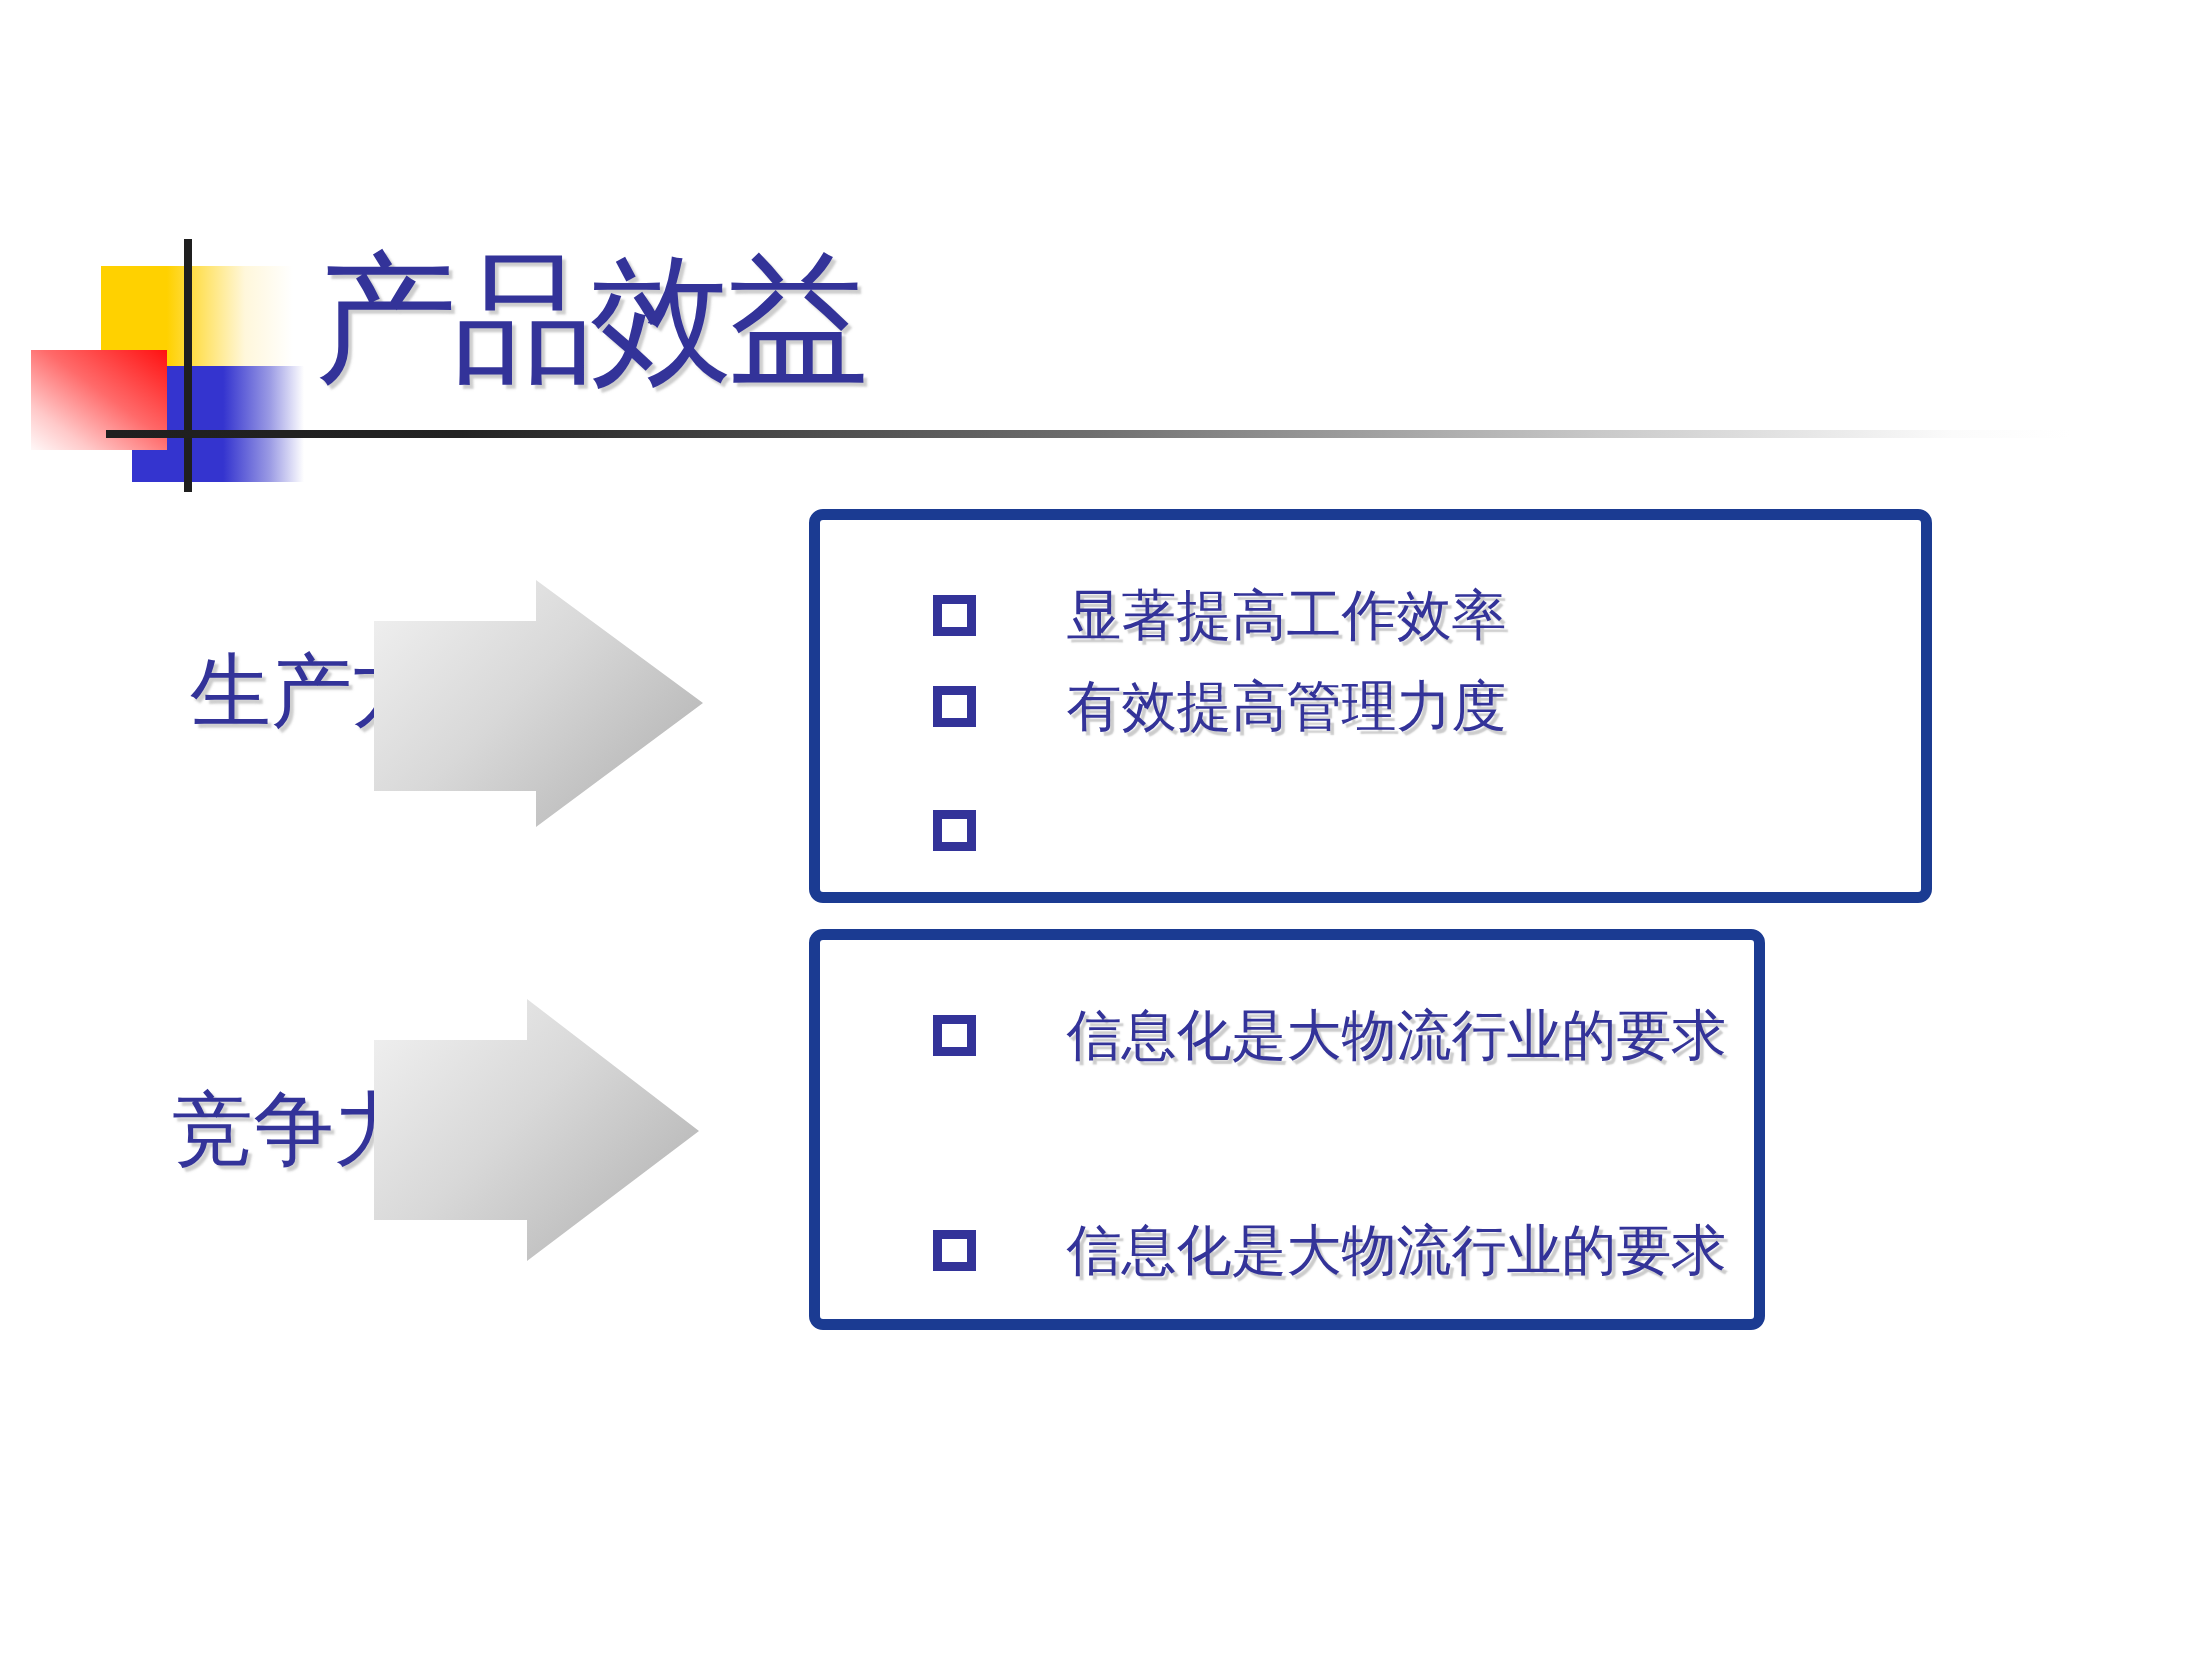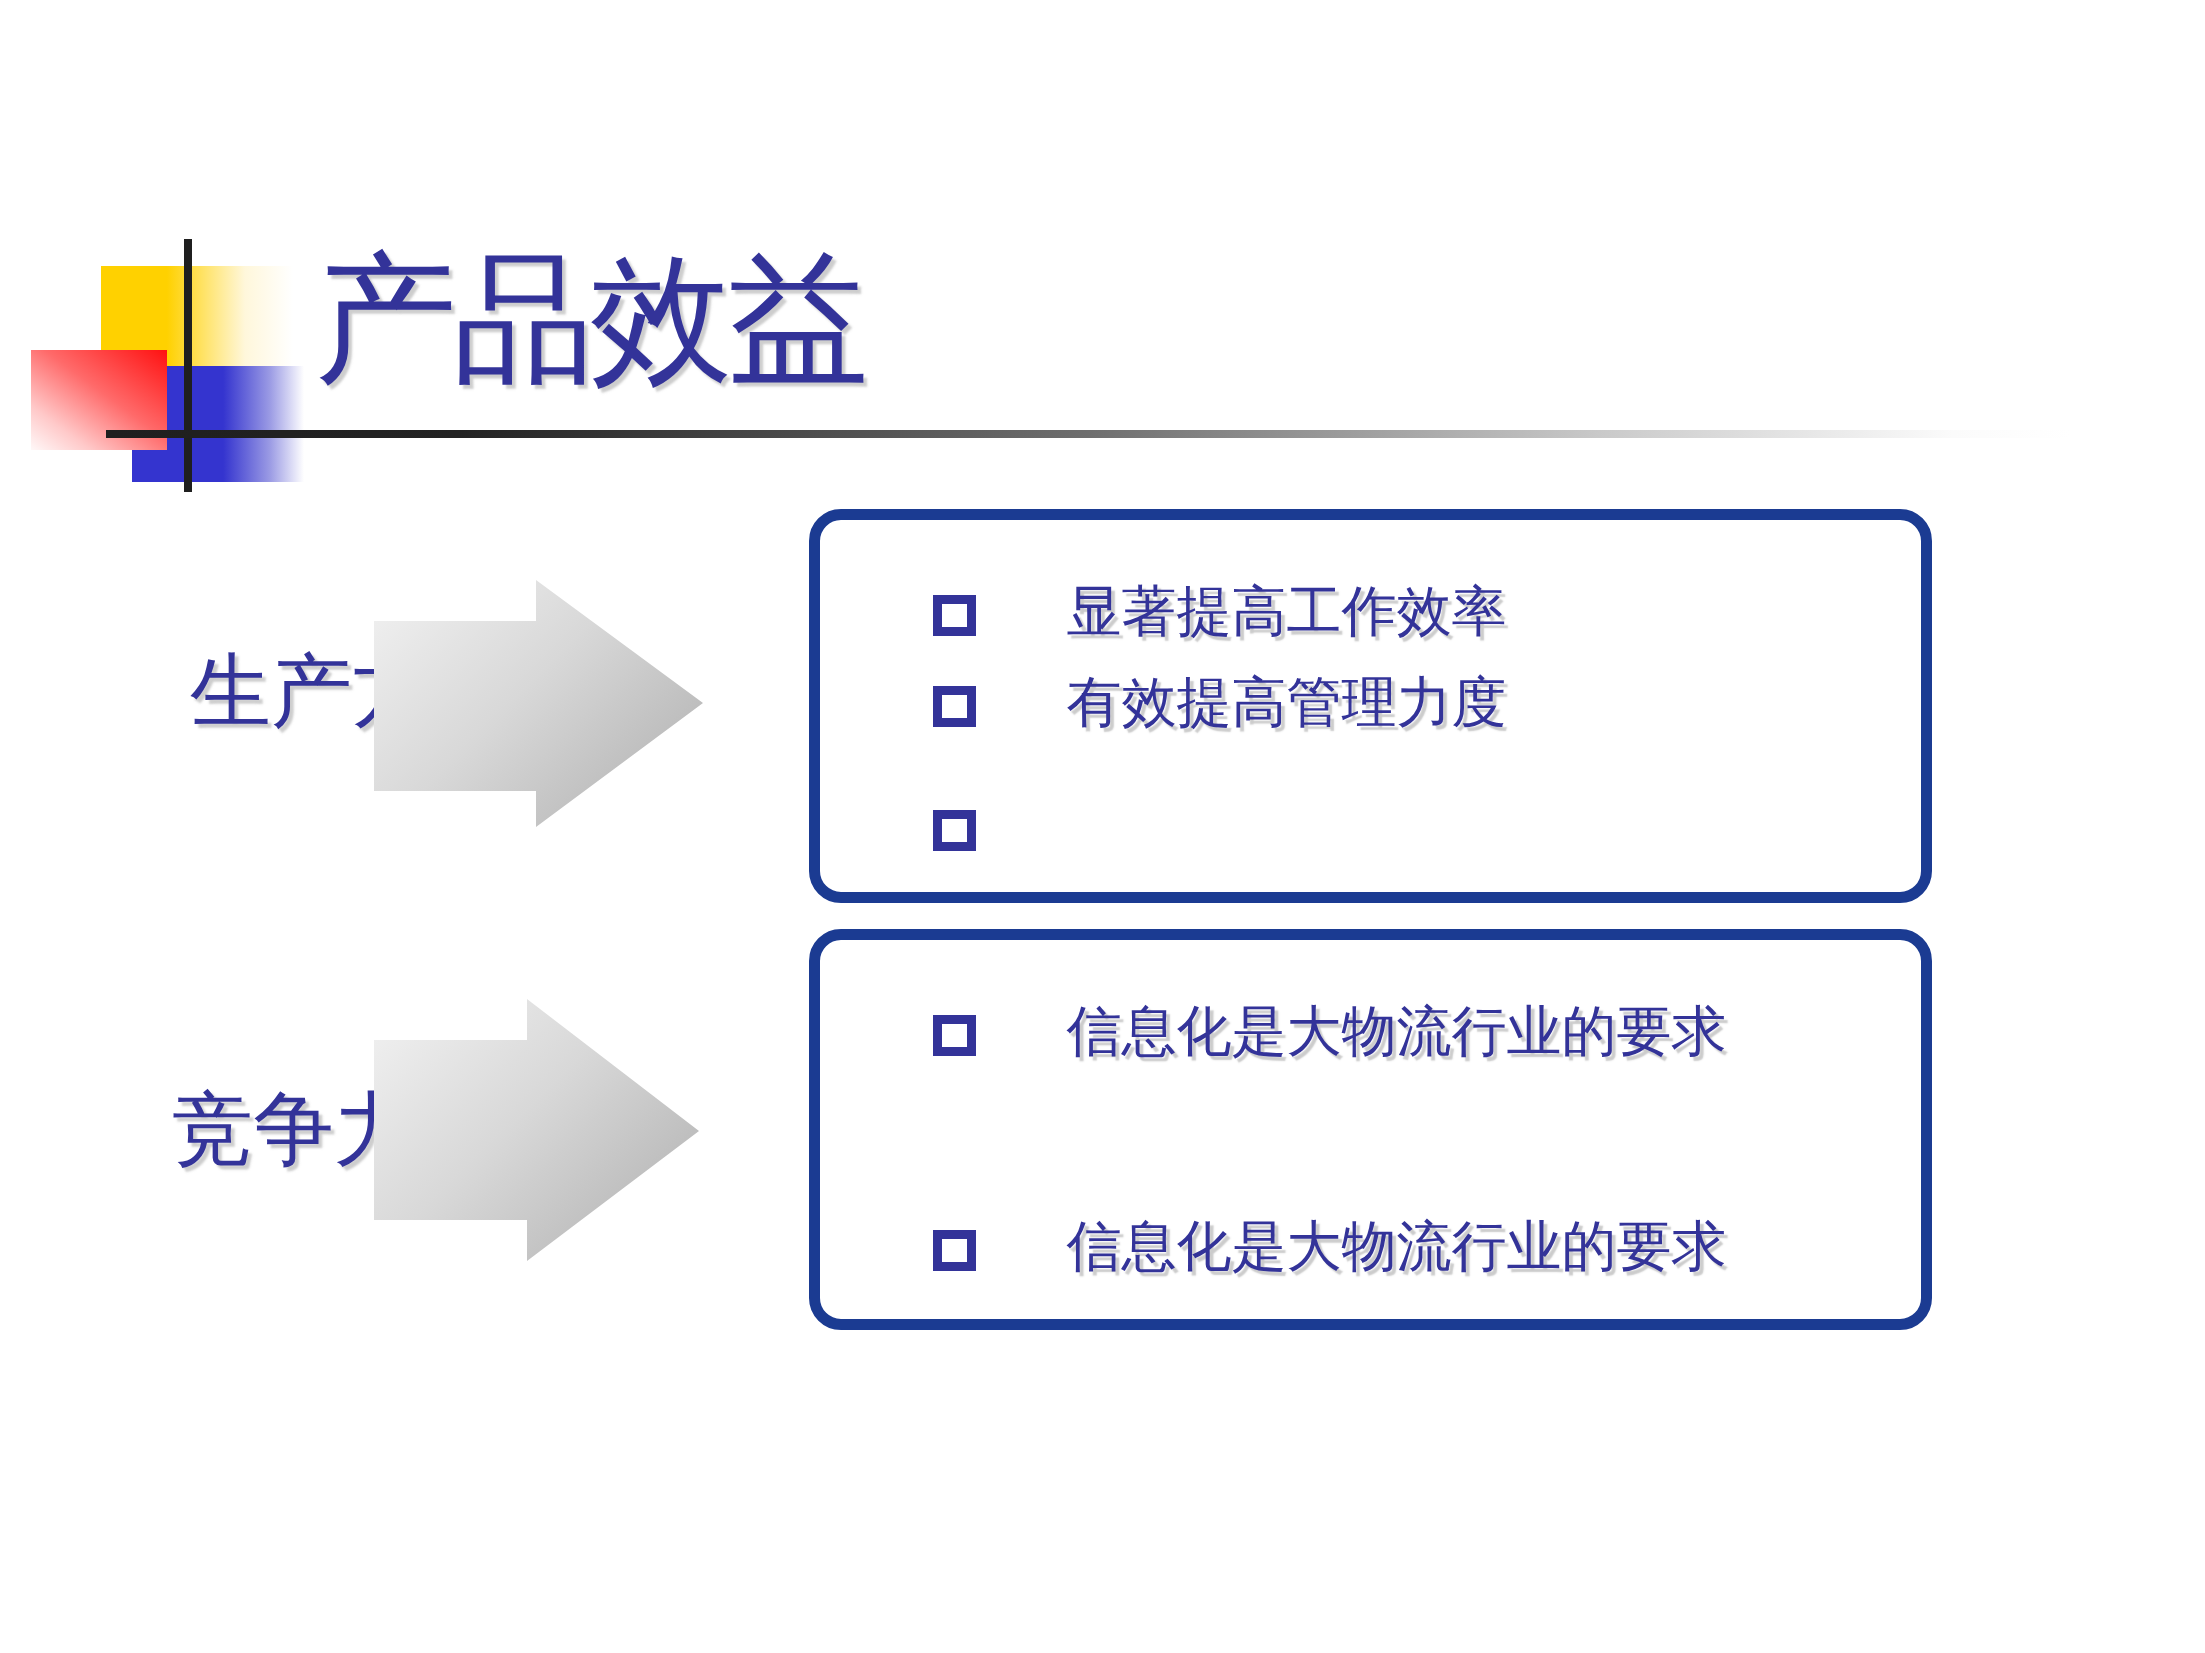--- a/index.html
+++ b/index.html
@@ -45,9 +45,8 @@
 
   
   .box{
-    background:#ffffff;border:11.5px solid #1B3B92;border-radius:32px;
+    background:#ffffff;border:11.5px solid #1B3B92;border-radius:14px;
     box-sizing:border-box;
-    font-family:Liberation Mono, monospace;
   }
   .box-1{left:809px;top:509px;width:1123px;height:394px;}
   .box-2{left:809px;top:929px;width:1123px;height:401px;}

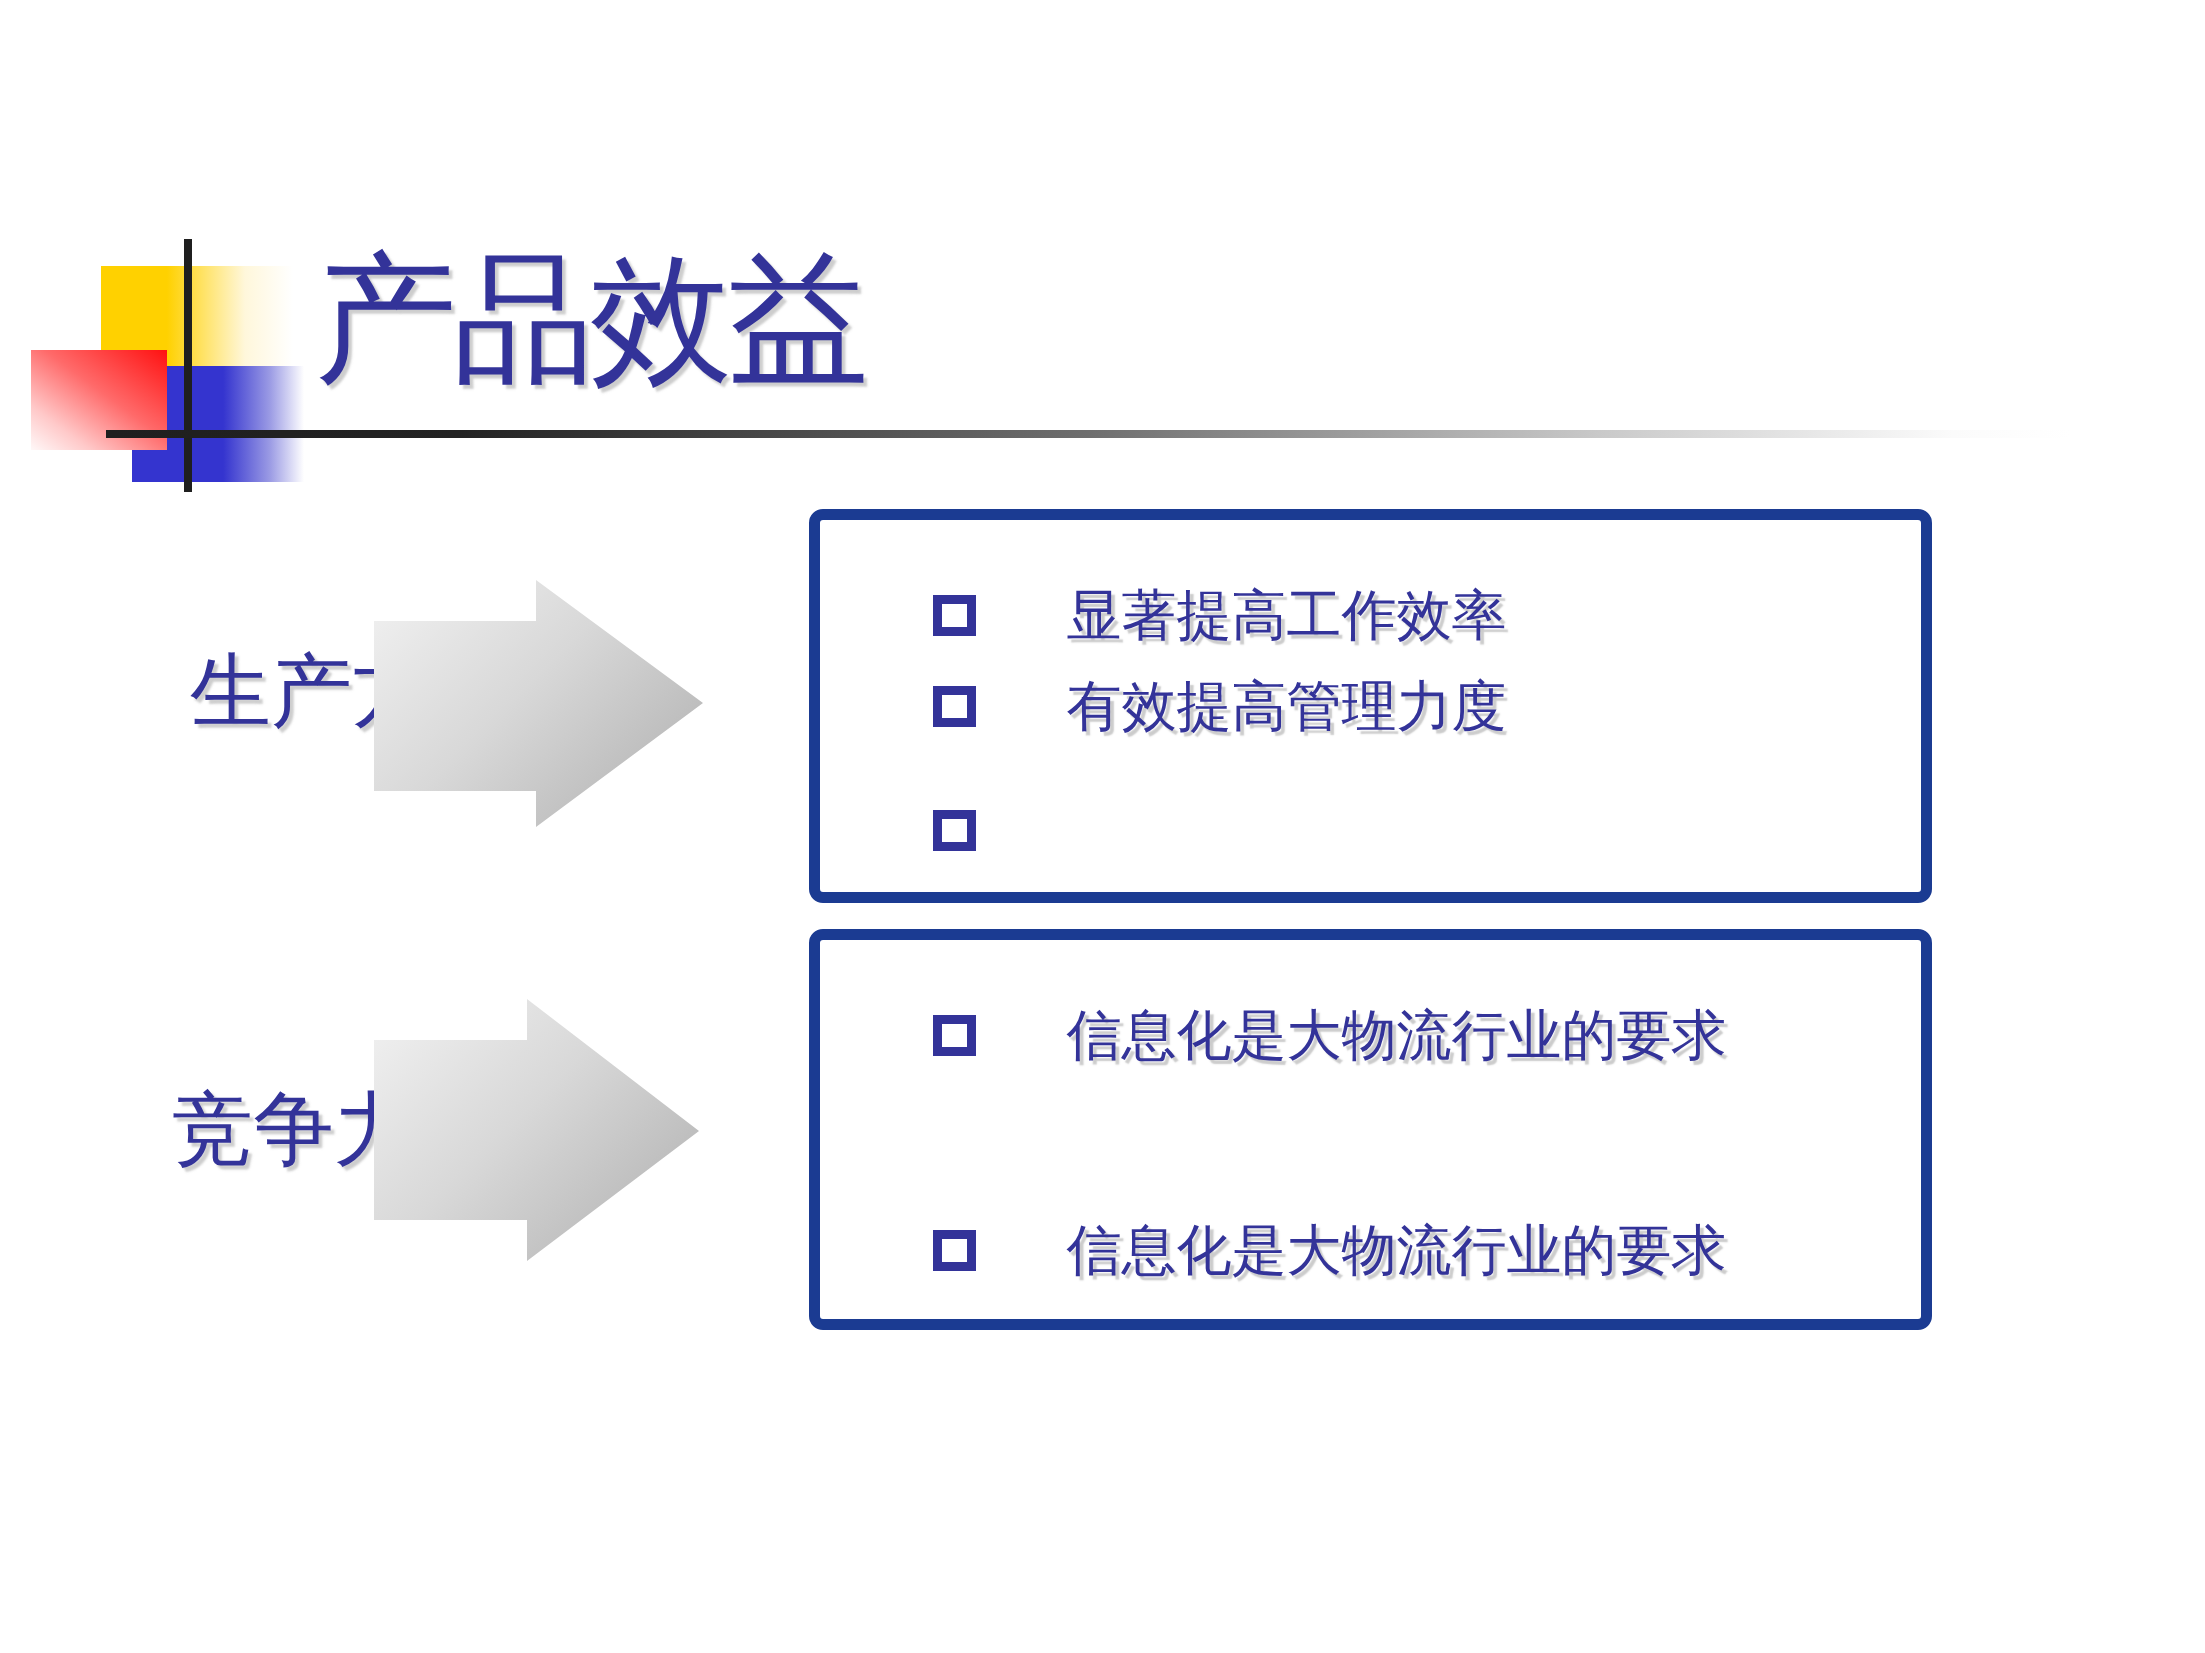--- a/index.html
+++ b/index.html
@@ -49,7 +49,7 @@
     box-sizing:border-box;
   }
   .box-1{left:809px;top:509px;width:1123px;height:394px;}
-  .box-2{left:809px;top:929px;width:1123px;height:401px;}
+  .box-2{left:809px;top:929px;width:956px;height:401px;}
 
   
   .row{position:absolute;left:113px;height:69px;display:flex;align-items:center;white-space:nowrap;}

